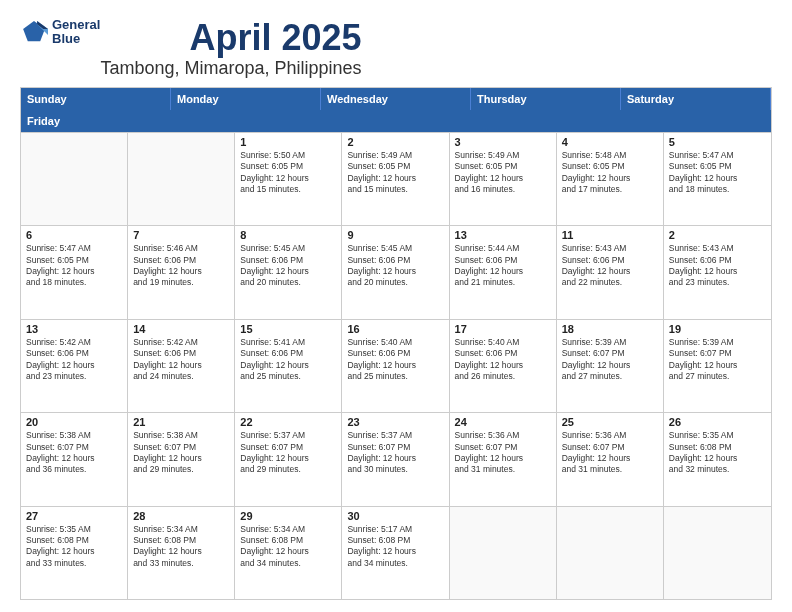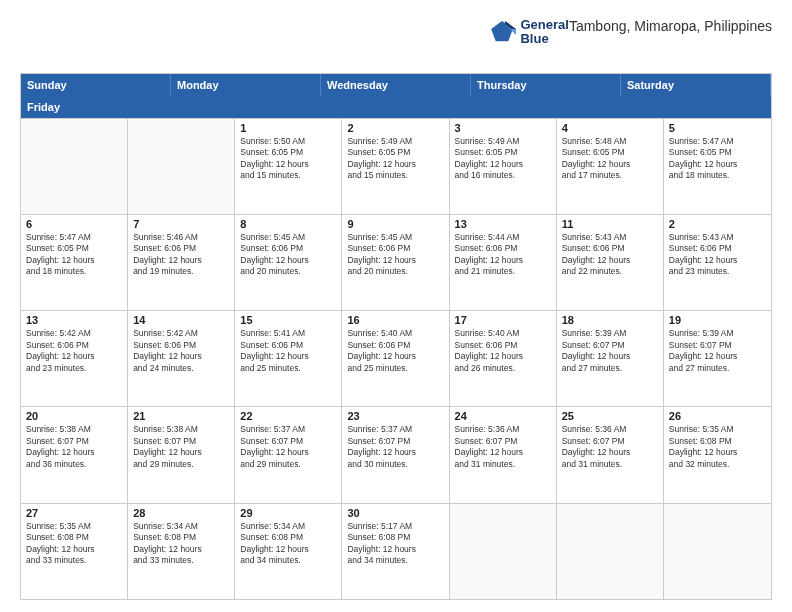--- a/index.html
+++ b/index.html
@@ -19,9 +19,9 @@
     }
     .header {
       display: flex;
-      justify-content: flex-end;
+      justify-content: flex-start;
       align-items: flex-start;
-      margin-bottom: 26px;
+      margin-bottom: 8px;
     }
     .logo {
       display: flex;

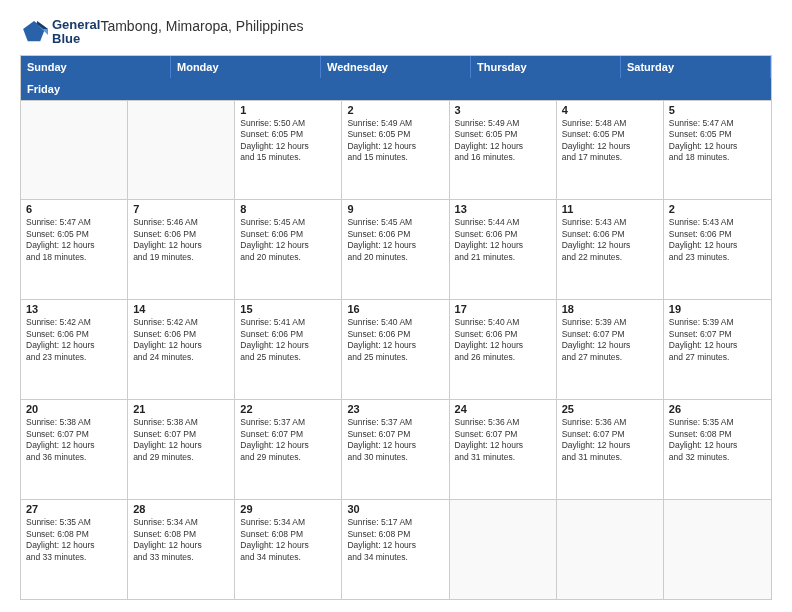--- a/index.html
+++ b/index.html
@@ -120,6 +120,7 @@
       </div>
     </div>
     <div class="title-block">
+      <div class="month-title">April 2025</div>
       <div class="location">Tambong, Mimaropa, Philippines</div>
     </div>
   </div>

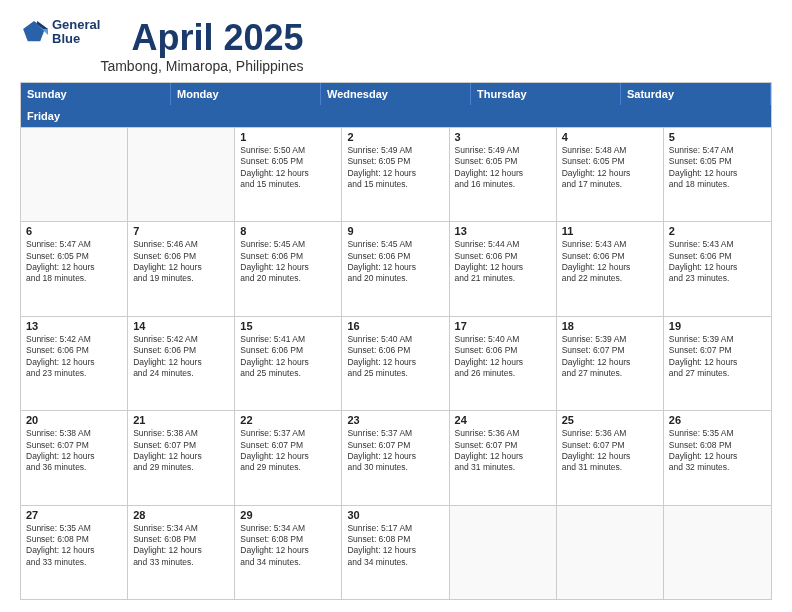--- a/index.html
+++ b/index.html
@@ -48,7 +48,7 @@
       line-height: 1.1;
     }
     .location {
-      font-size: 14px;
+      font-size: 18px;
       color: #333;
     }
     .calendar {

